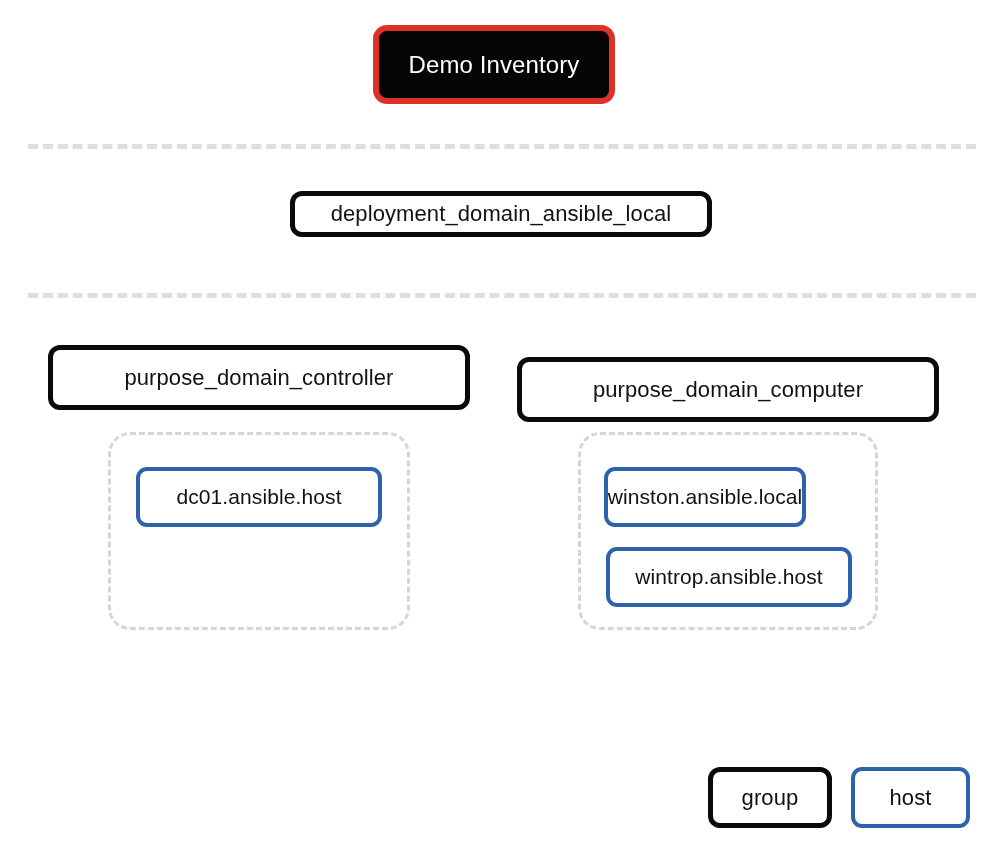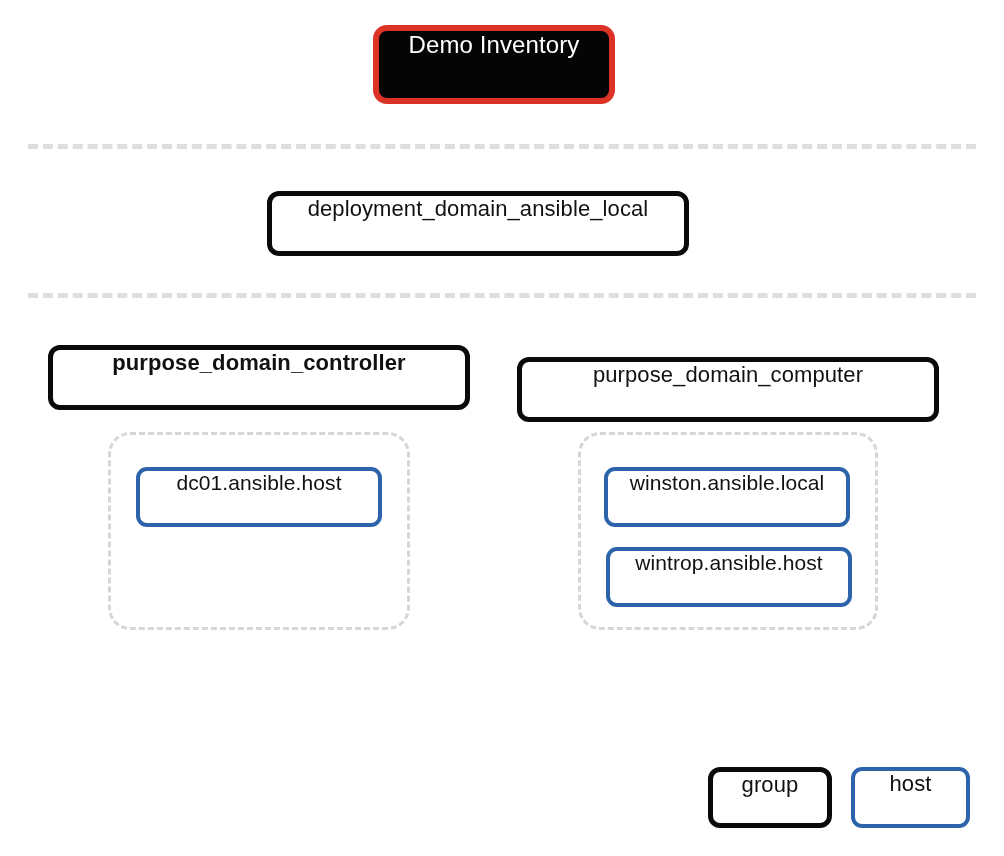--- a/index.html
+++ b/index.html
@@ -26,7 +26,7 @@
     position: absolute;
     box-sizing: border-box;
     display: flex;
-    align-items: flex-start;
+    align-items: center;
     justify-content: center;
     text-align: center;
     background: #ffffff;

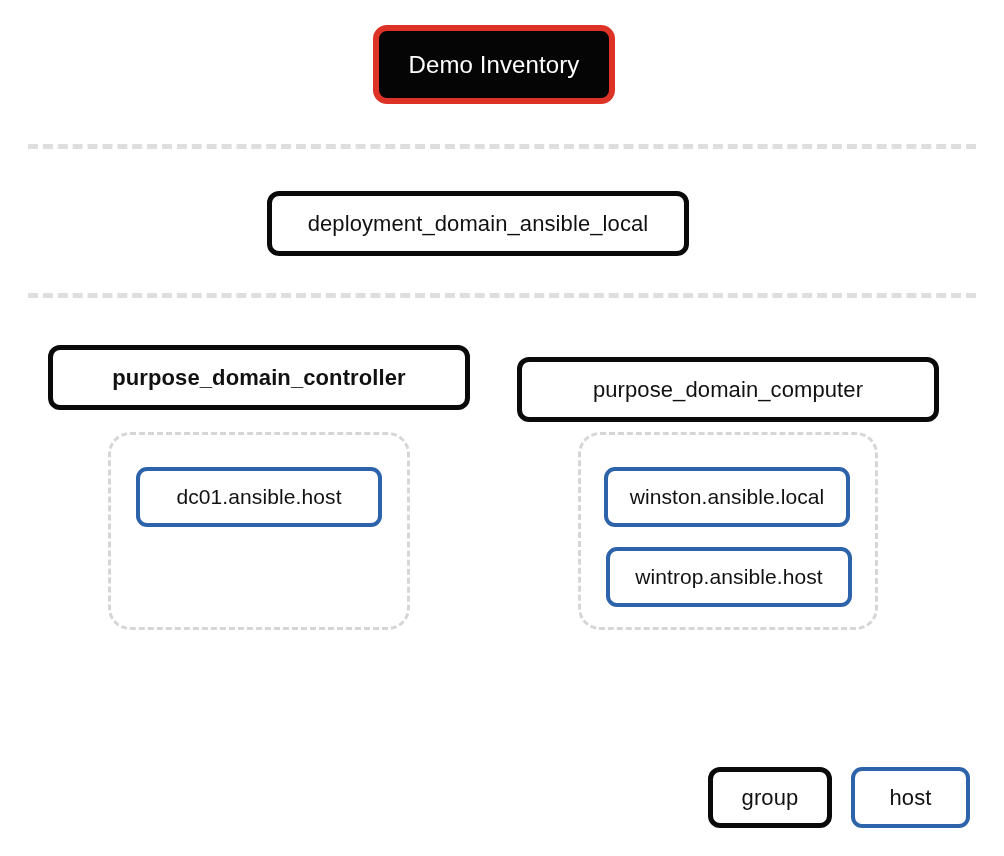--- a/index.html
+++ b/index.html
@@ -100,7 +100,7 @@
 
   <div class="separator" style="left:28px; top:144px; width:948px;"></div>
 
-  <div class="node group" style="left:267px; top:191px; width:422px; height:65px;">
+  <div class="node group" style="left:290px; top:191px; width:422px; height:46px;">
     <span>deployment_domain_ansible_local</span>
   </div>
 

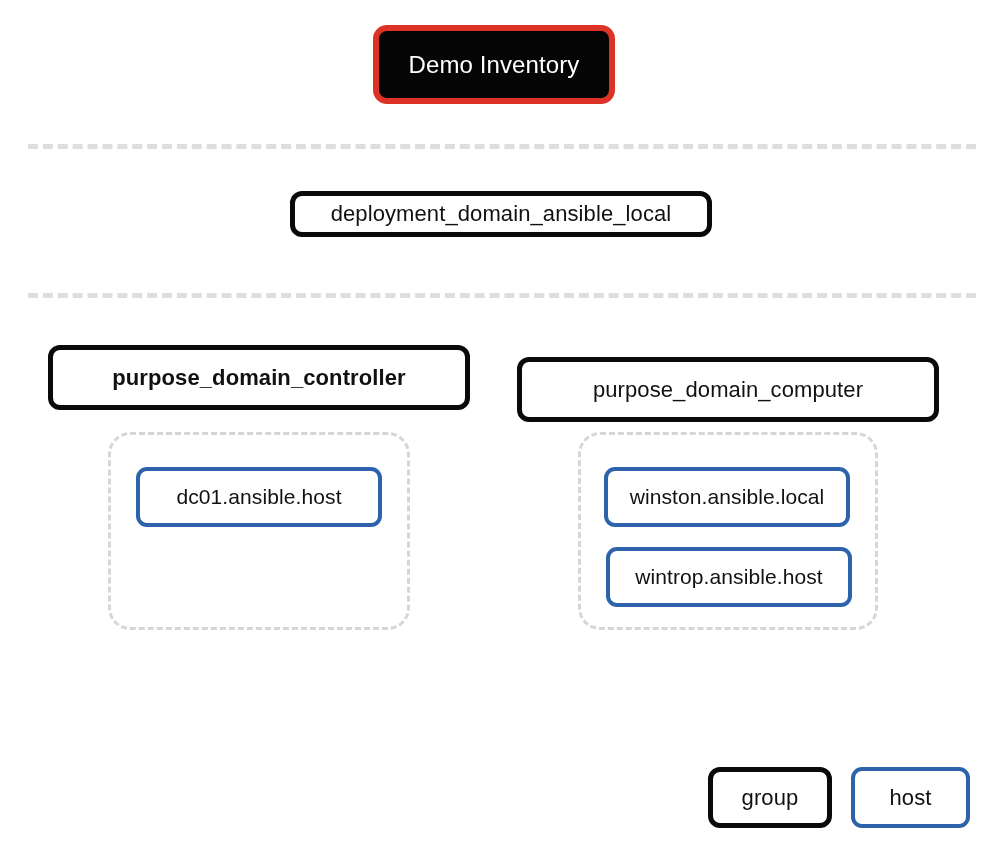--- a/index.html
+++ b/index.html
@@ -106,7 +106,7 @@
 
   <div class="separator" style="left:28px; top:293px; width:948px;"></div>
 
-  <div class="node group" style="left:48px; top:345px; width:422px; height:65px;font-weight:bold;">
+  <div class="node group" style="left:48px; top:345px; width:422px; height:65px;">
     <span>purpose_domain_controller</span>
   </div>
 

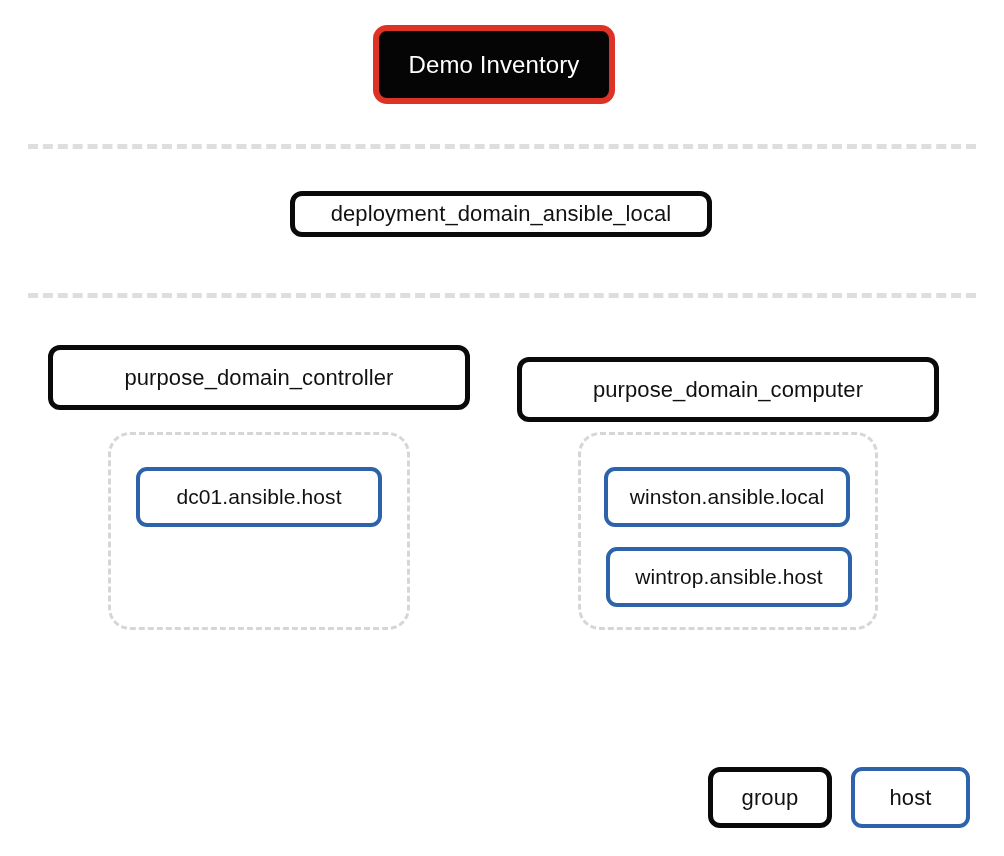--- a/index.html
+++ b/index.html
@@ -124,7 +124,7 @@
   <div class="cluster" style="left:578px; top:432px; width:300px; height:198px;">
   </div>
 
-  <div class="node host" style="left:604px; top:467px; width:246px; height:60px;">
+  <div class="node host" style="left:604px; top:467px; width:202px; height:60px;">
     <span>winston.ansible.local</span>
   </div>
 

